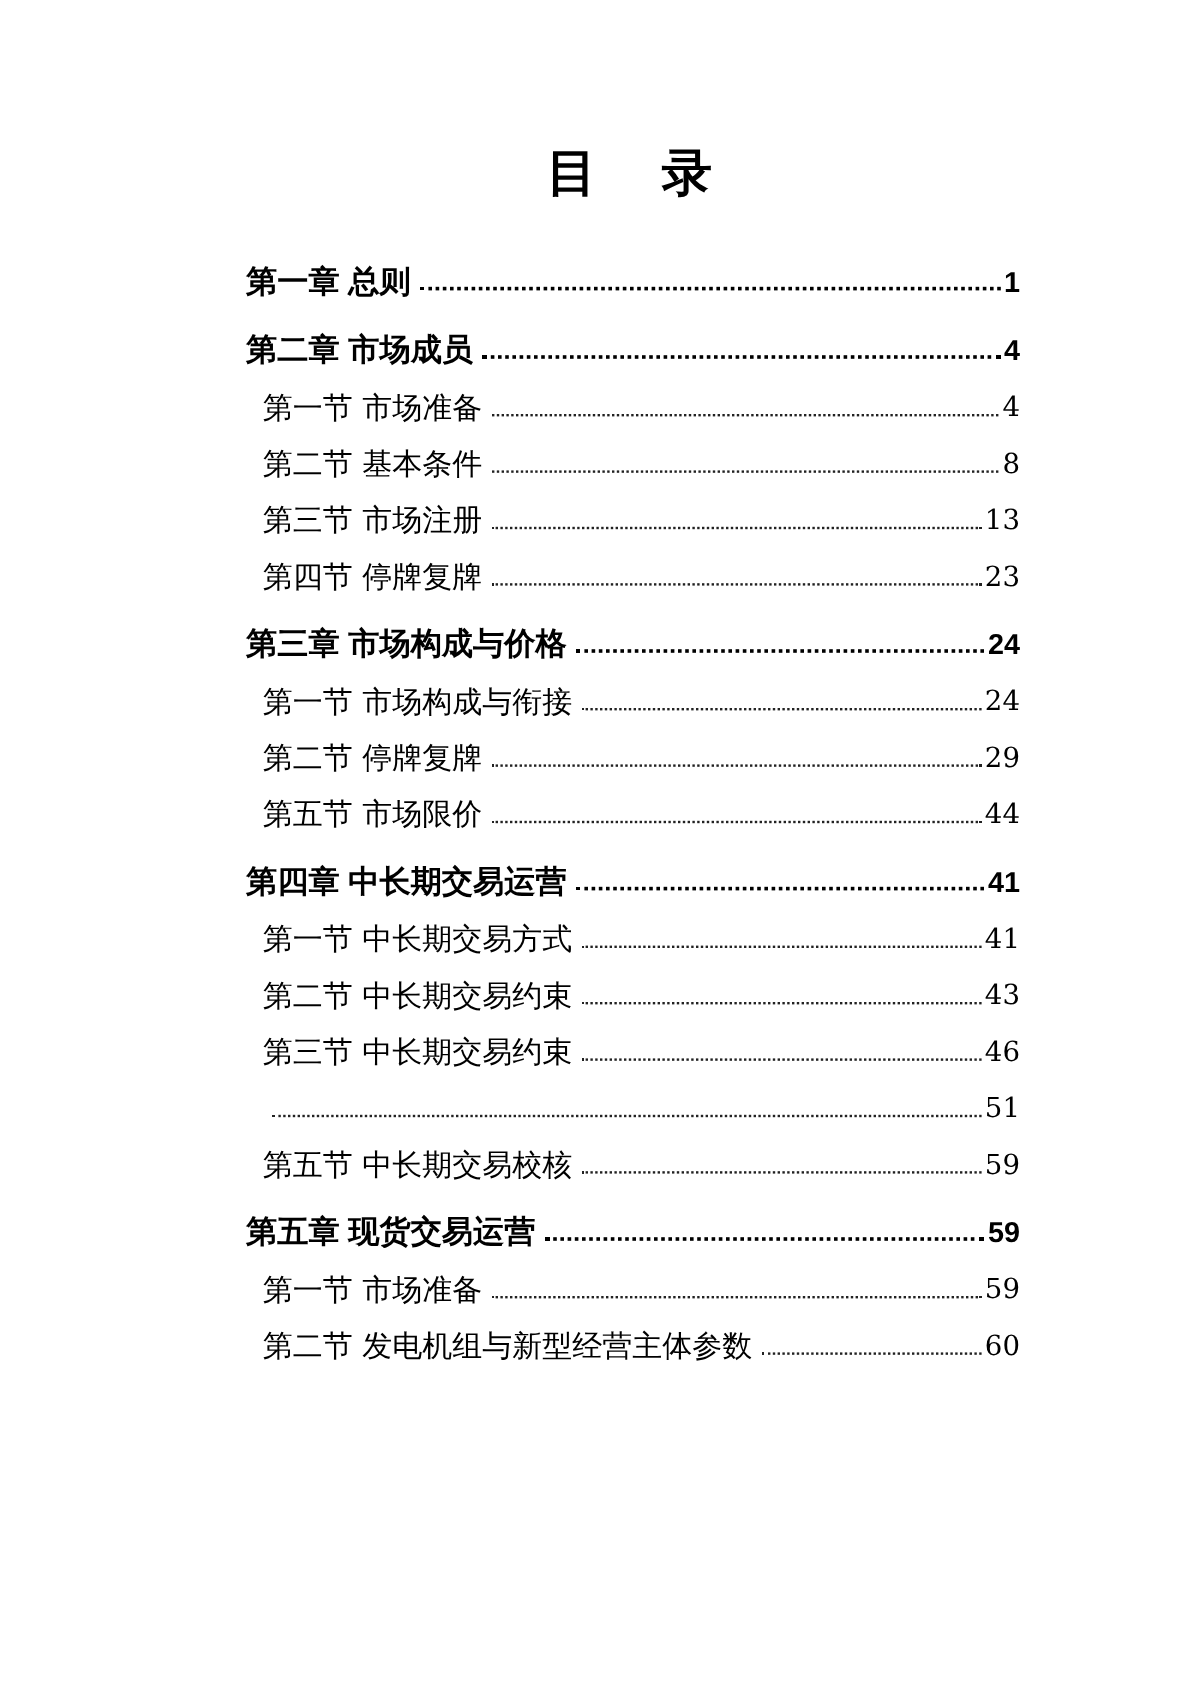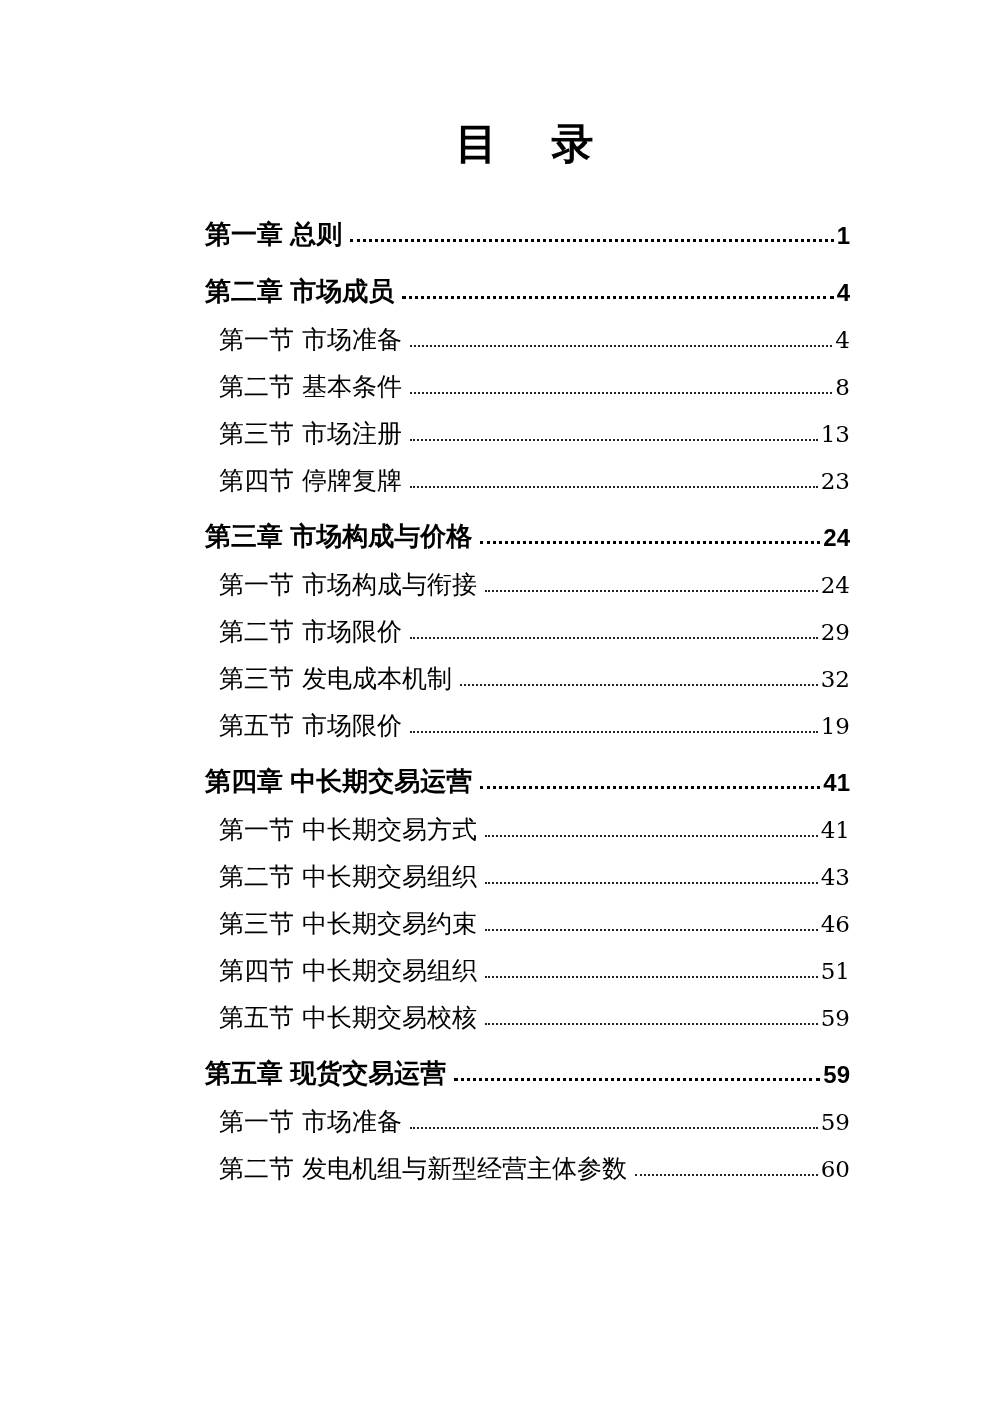--- a/index.html
+++ b/index.html
@@ -121,7 +121,7 @@
     <span class="toc-page">24</span>
   </div>
         <div class="toc-row section">
-    <span class="toc-label">第二节 市场限价</span>
+    <span class="toc-label">第二节 停牌复牌</span>
     <span class="toc-leader"></span>
     <span class="toc-page">29</span>
   </div>

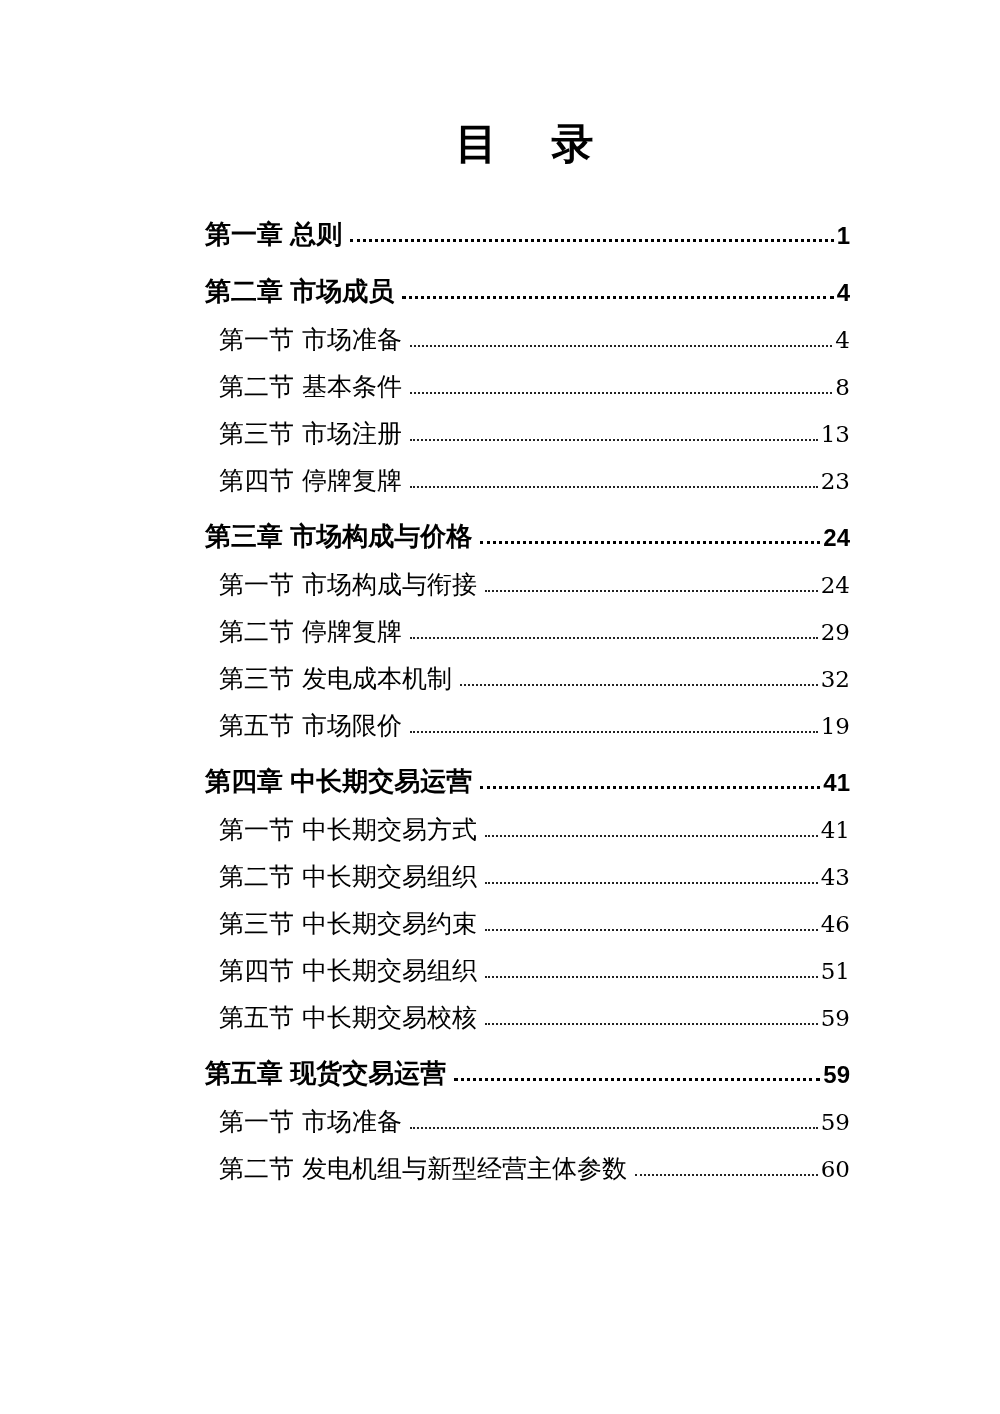--- a/index.html
+++ b/index.html
@@ -126,11 +126,6 @@
     <span class="toc-page">29</span>
   </div>
         <div class="toc-row section">
-    <span class="toc-label">第三节 发电成本机制</span>
-    <span class="toc-leader"></span>
-    <span class="toc-page">32</span>
-  </div>
-        <div class="toc-row section">
     <span class="toc-label">第五节 市场限价</span>
     <span class="toc-leader"></span>
     <span class="toc-page">19</span>

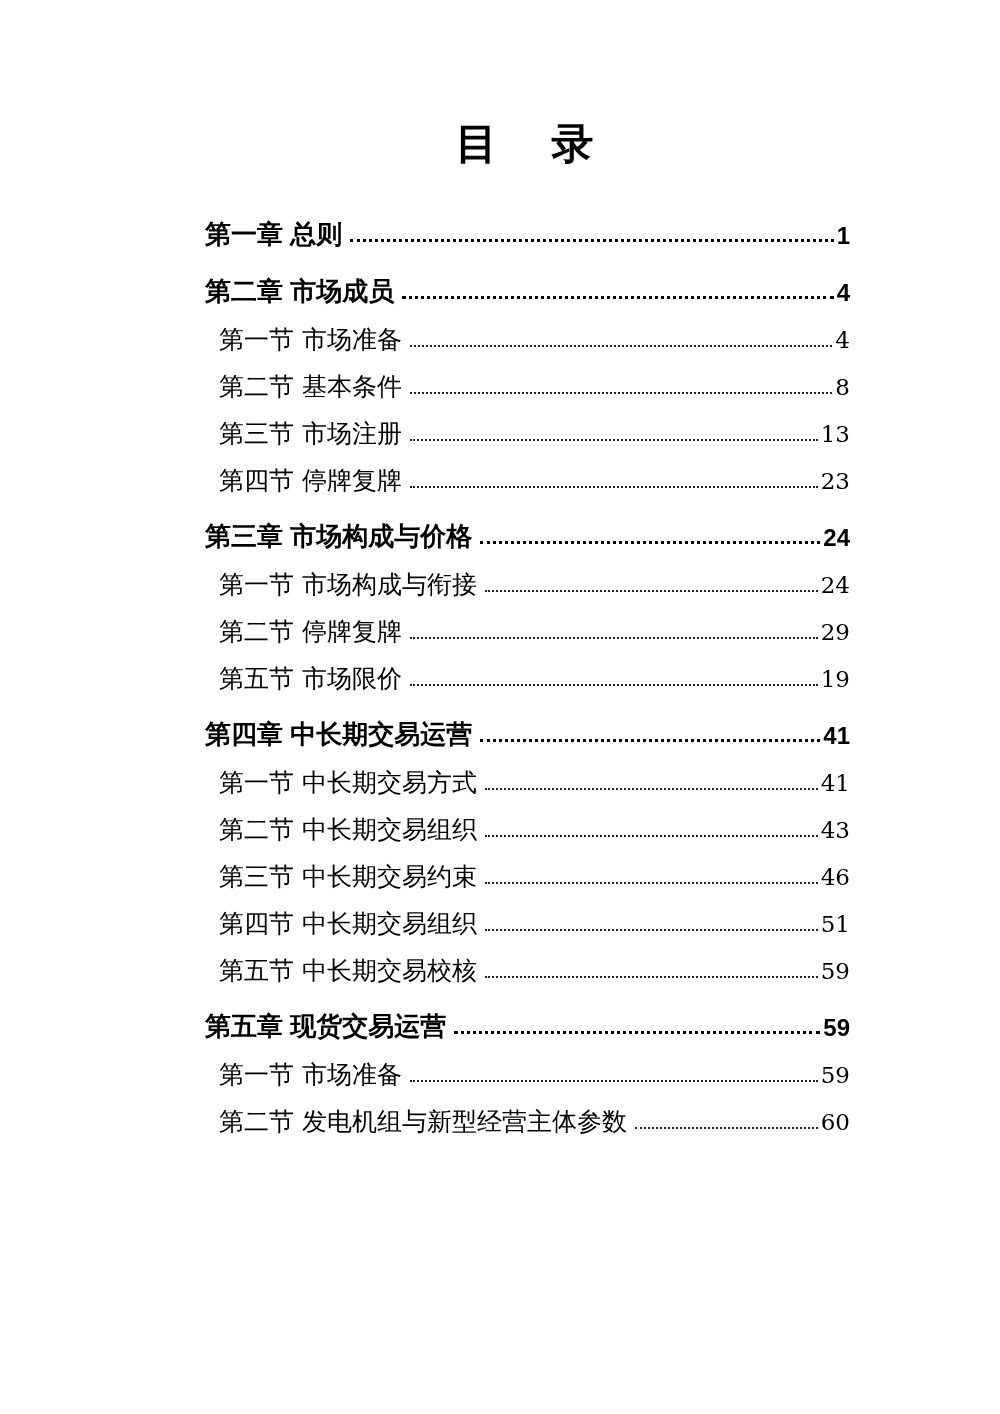--- a/index.html
+++ b/index.html
@@ -128,7 +128,7 @@
         <div class="toc-row section">
     <span class="toc-label">第五节 市场限价</span>
     <span class="toc-leader"></span>
-    <span class="toc-page">19</span>
+    <span class="toc-page">44</span>
   </div>
         <div class="toc-row chapter">
     <span class="toc-label">第四章 中长期交易运营</span>

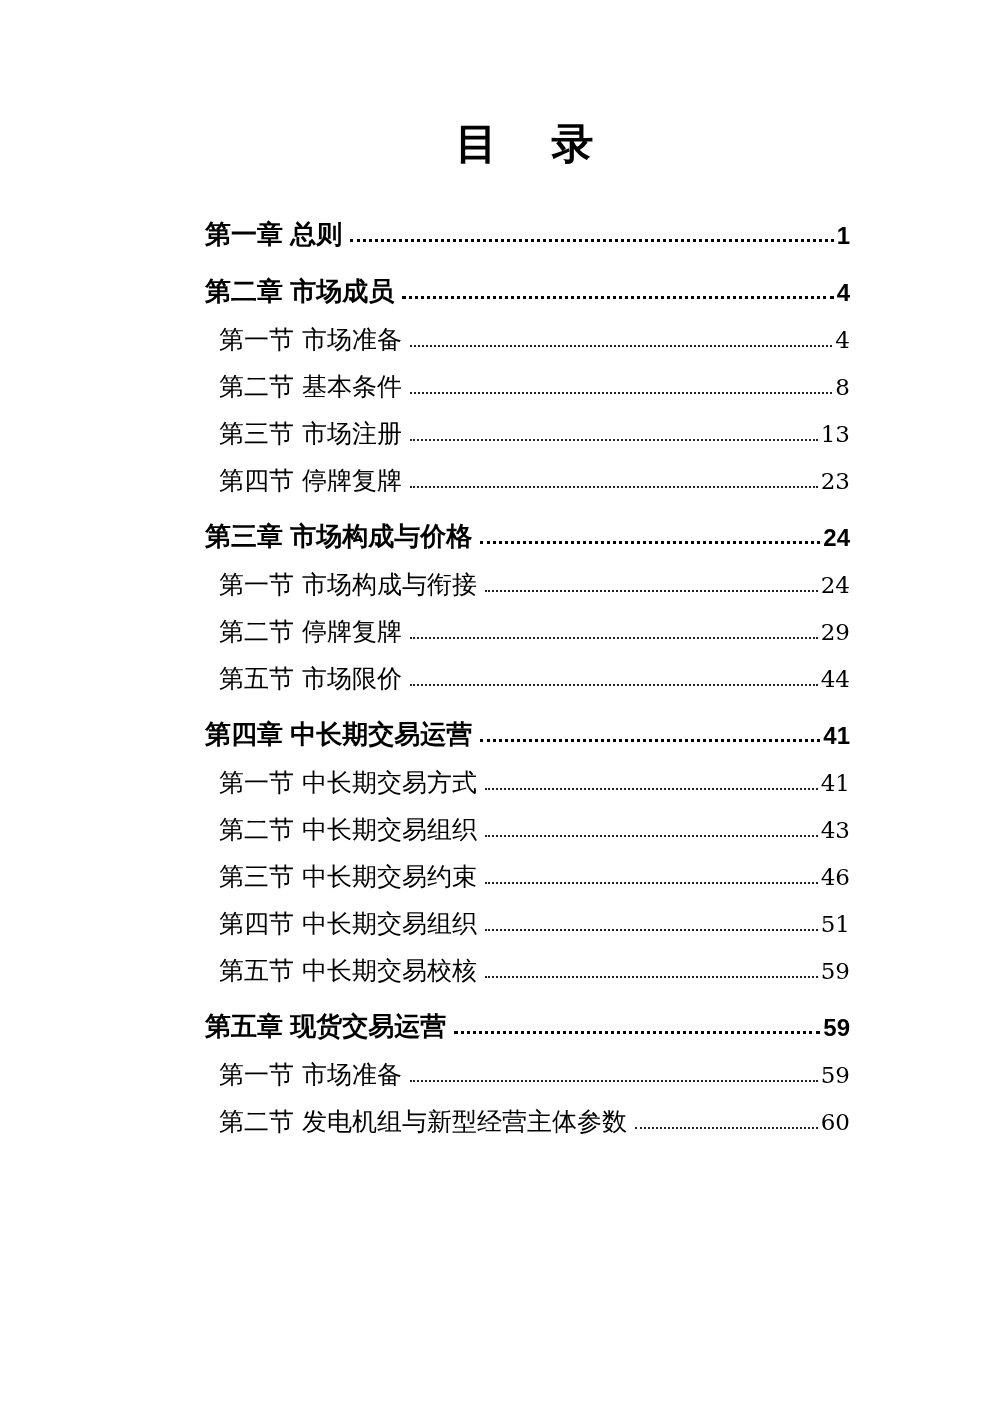--- a/index.html
+++ b/index.html
@@ -141,7 +141,7 @@
     <span class="toc-page">41</span>
   </div>
         <div class="toc-row section">
-    <span class="toc-label">第二节 中长期交易组织</span>
+    <span class="toc-label">第二节 中长期交易约束</span>
     <span class="toc-leader"></span>
     <span class="toc-page">43</span>
   </div>

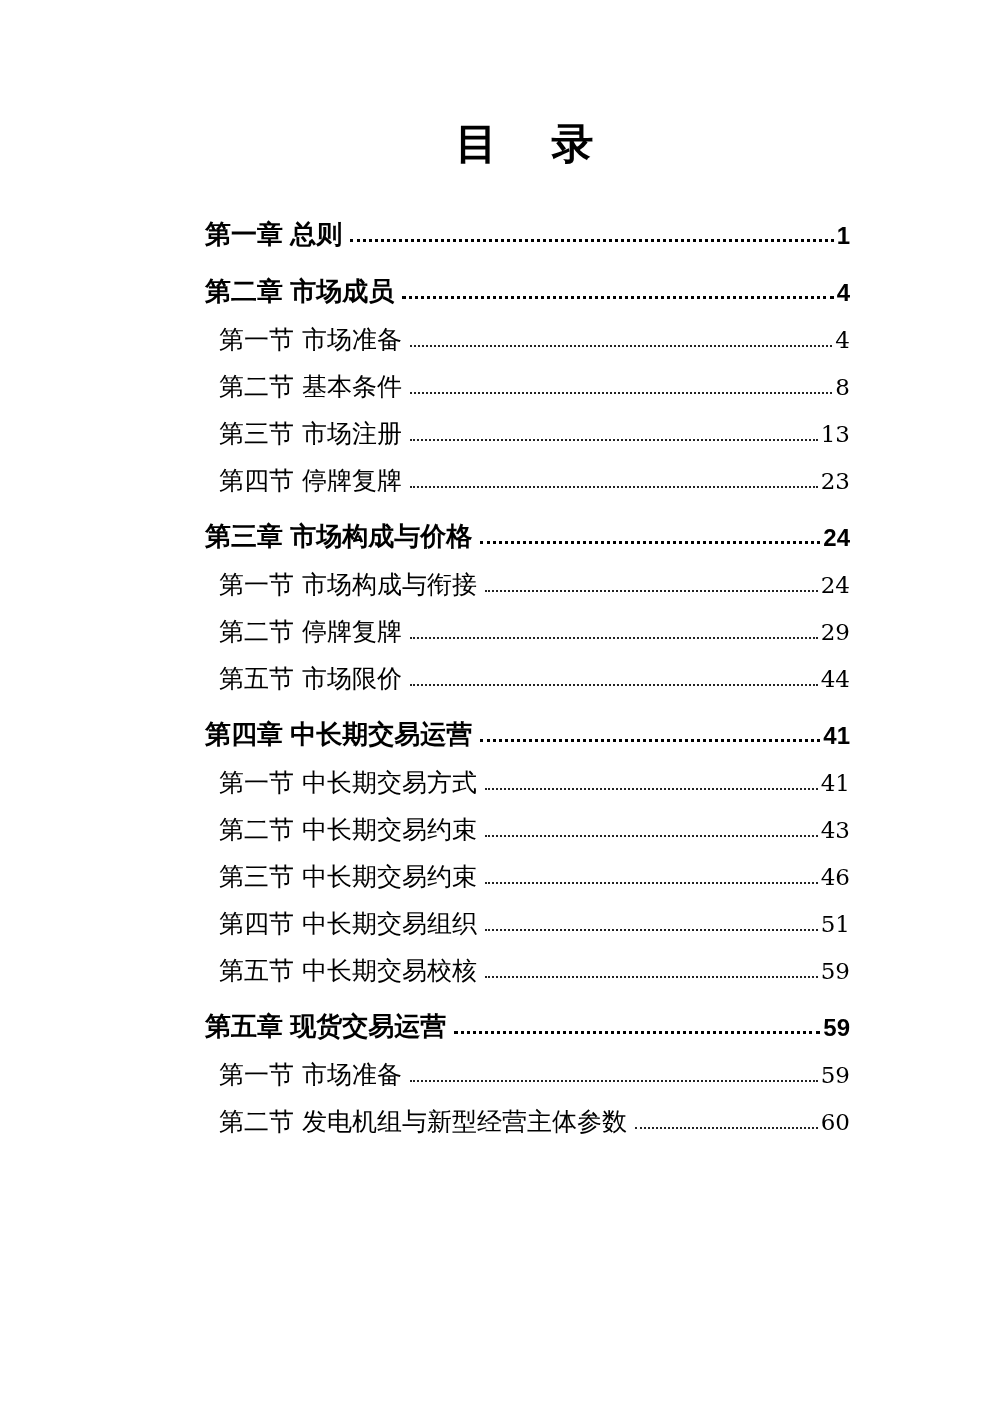--- a/index.html
+++ b/index.html
@@ -151,7 +151,6 @@
     <span class="toc-page">46</span>
   </div>
         <div class="toc-row section">
-    <span class="toc-label">第四节 中长期交易组织</span>
     <span class="toc-leader"></span>
     <span class="toc-page">51</span>
   </div>

